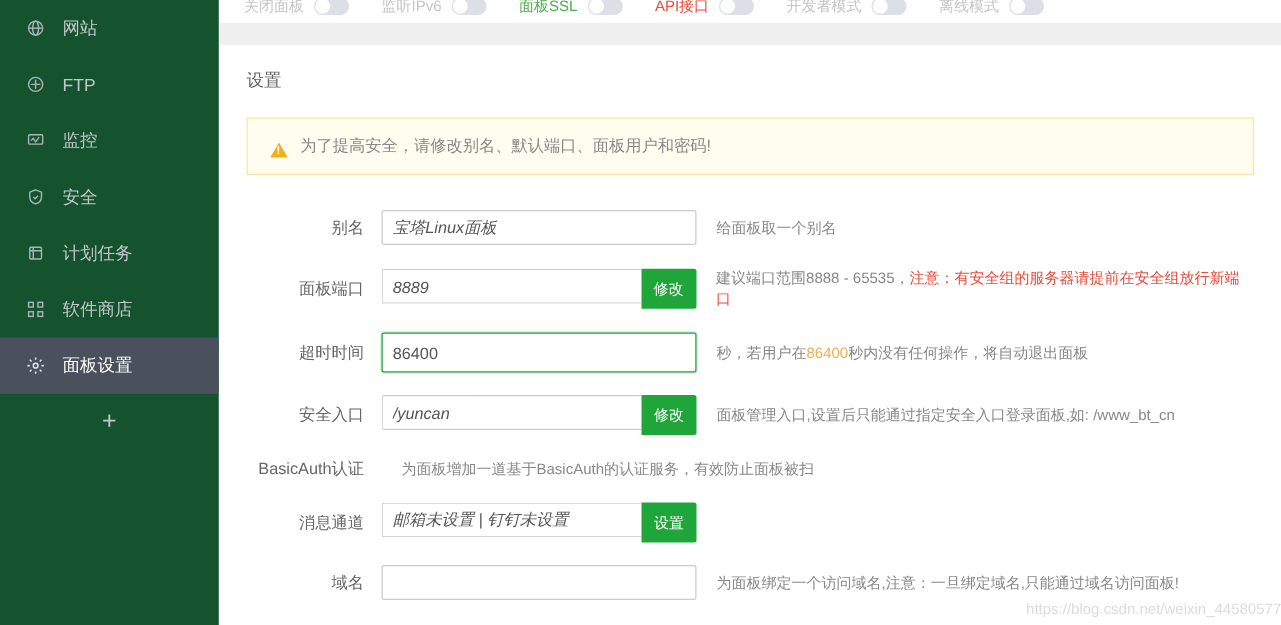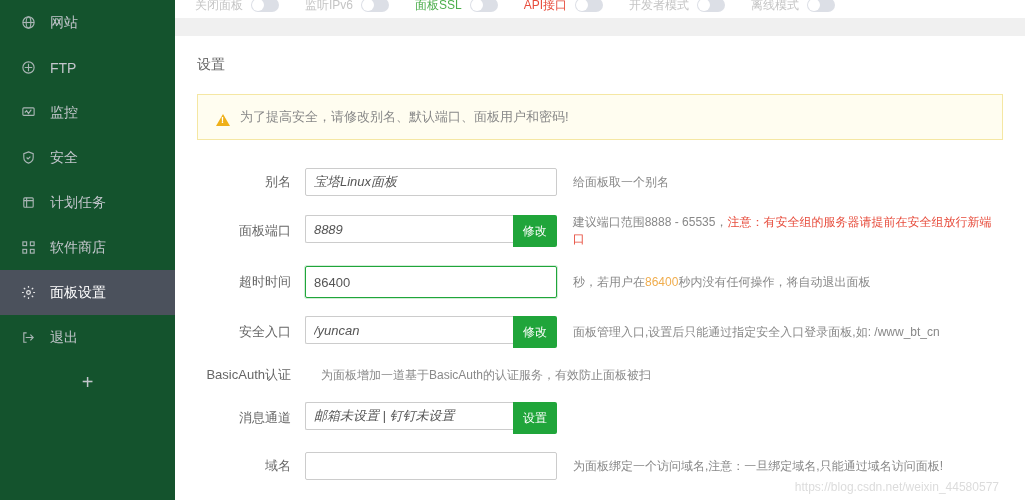--- a/index.html
+++ b/index.html
@@ -276,14 +276,6 @@
       </span>
       <span>面板设置</span>
     </div>
-    <div class="sidebar-item">
-      <span class="icon">
-        <svg viewBox="0 0 16 16" width="15" height="15" fill="none" stroke="currentColor" stroke-width="1.2">
-            <path d="M6 3H3v10h3M10 5l3 3-3 3M5 8h8"></path>
-          </svg>
-      </span>
-      <span>退出</span>
-    </div>
     <div class="sidebar-add">+</div>
   </div>
 

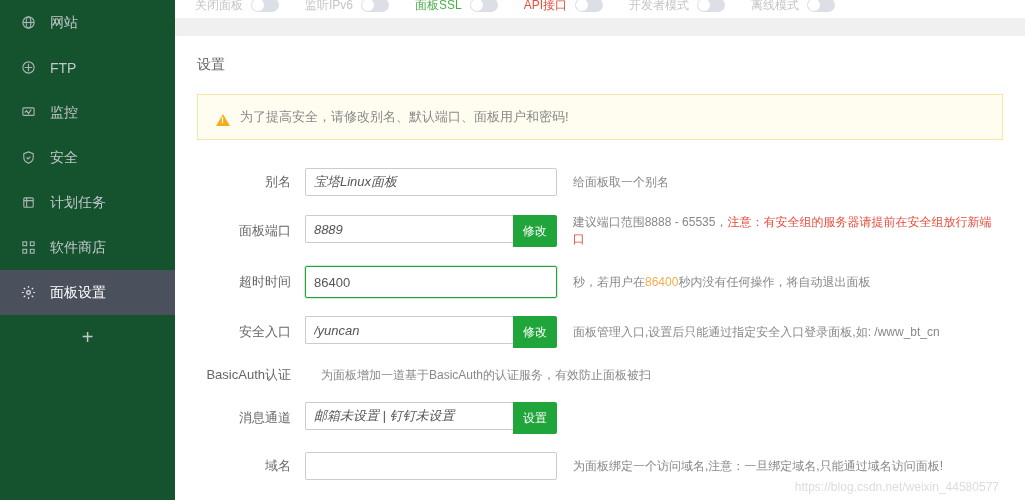--- a/index.html
+++ b/index.html
@@ -198,7 +198,7 @@
     .watermark {
       position: fixed;
       bottom: 6px;
-      right: 26px;
+      right: 0;
       color: #dcdcdc;
       font-size: 12px;
       pointer-events: none;

